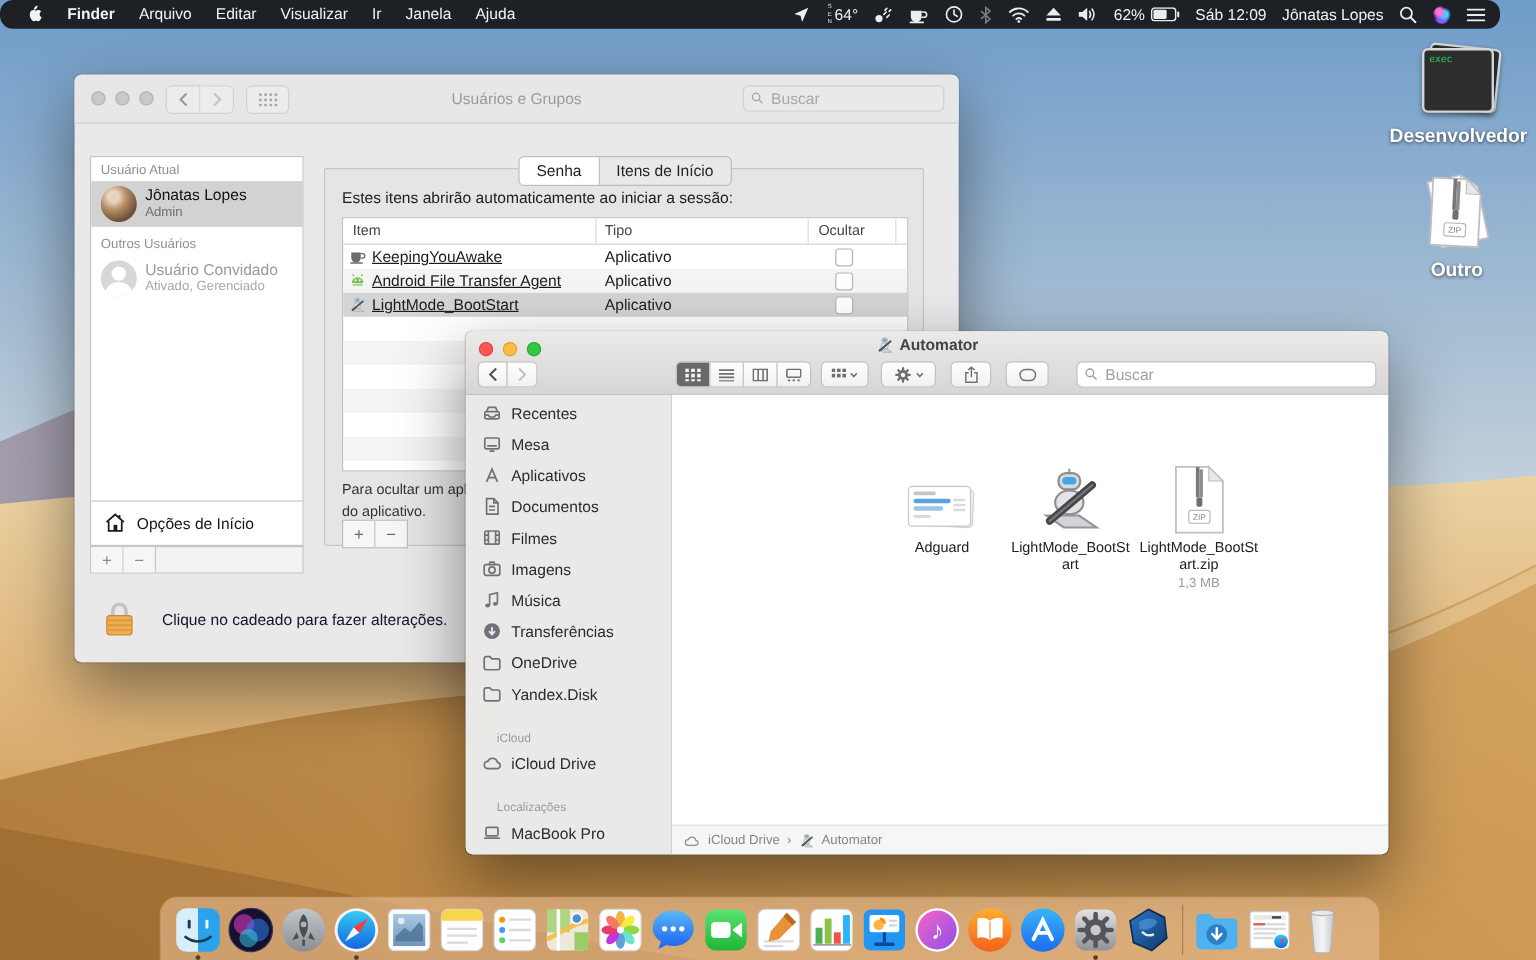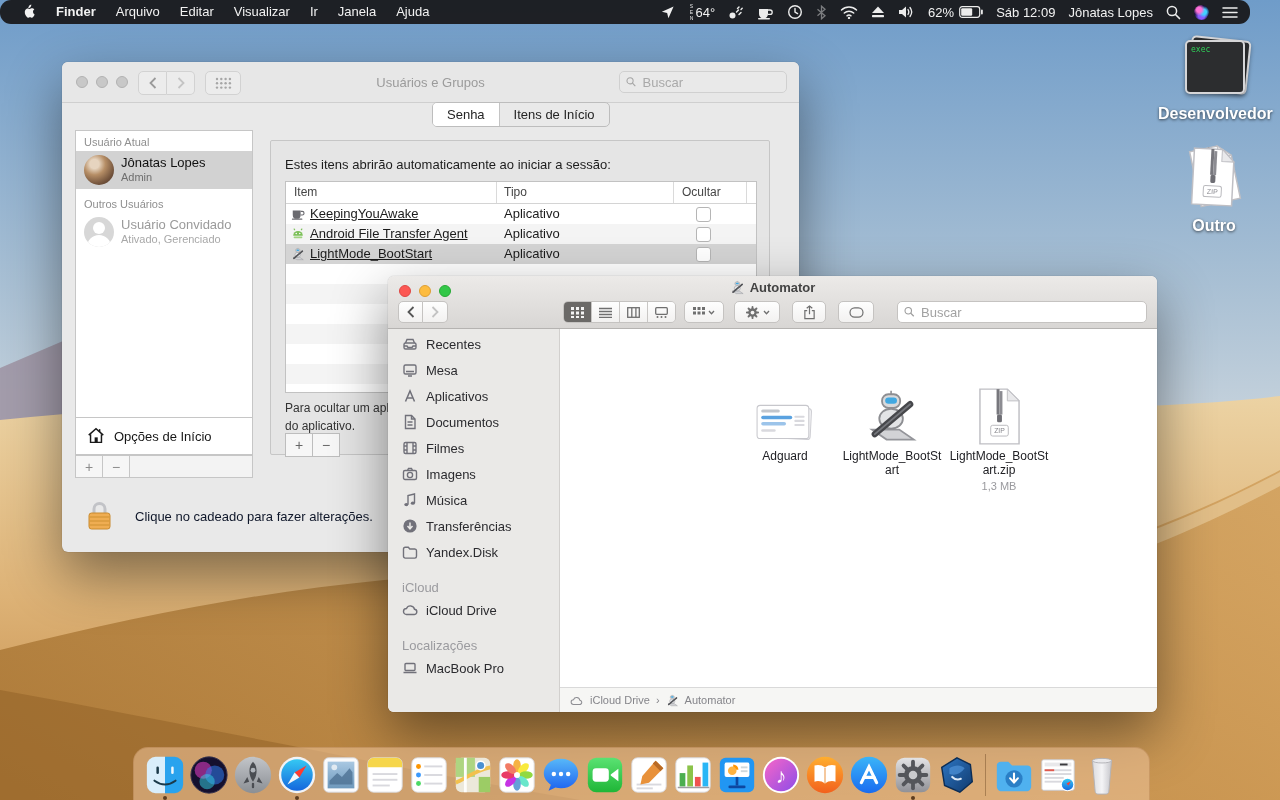--- a/index.html
+++ b/index.html
@@ -81,7 +81,7 @@
     font-size:14px;color:#8b8b8b;background:#f6f6f6;}
   .cbox{position:absolute;left:208px;top:78px;width:500px;height:315px;background:#e5e5e5;border:1px solid #c6c6c6;
     box-sizing:border-box;border-radius:2px;}
-  .tabs{position:absolute;left:370px;top:40px;height:23px;display:flex;z-index:3;border:1px solid #bdbdbd;border-radius:5px;
+  .tabs{position:absolute;left:370px;top:68px;height:23px;display:flex;z-index:3;border:1px solid #bdbdbd;border-radius:5px;
     overflow:hidden;background:#e9e9e9;}
   .tab{padding:0 14px;display:flex;align-items:center;font-size:13px;color:#242424;}
   .tab.on{background:#fff;}

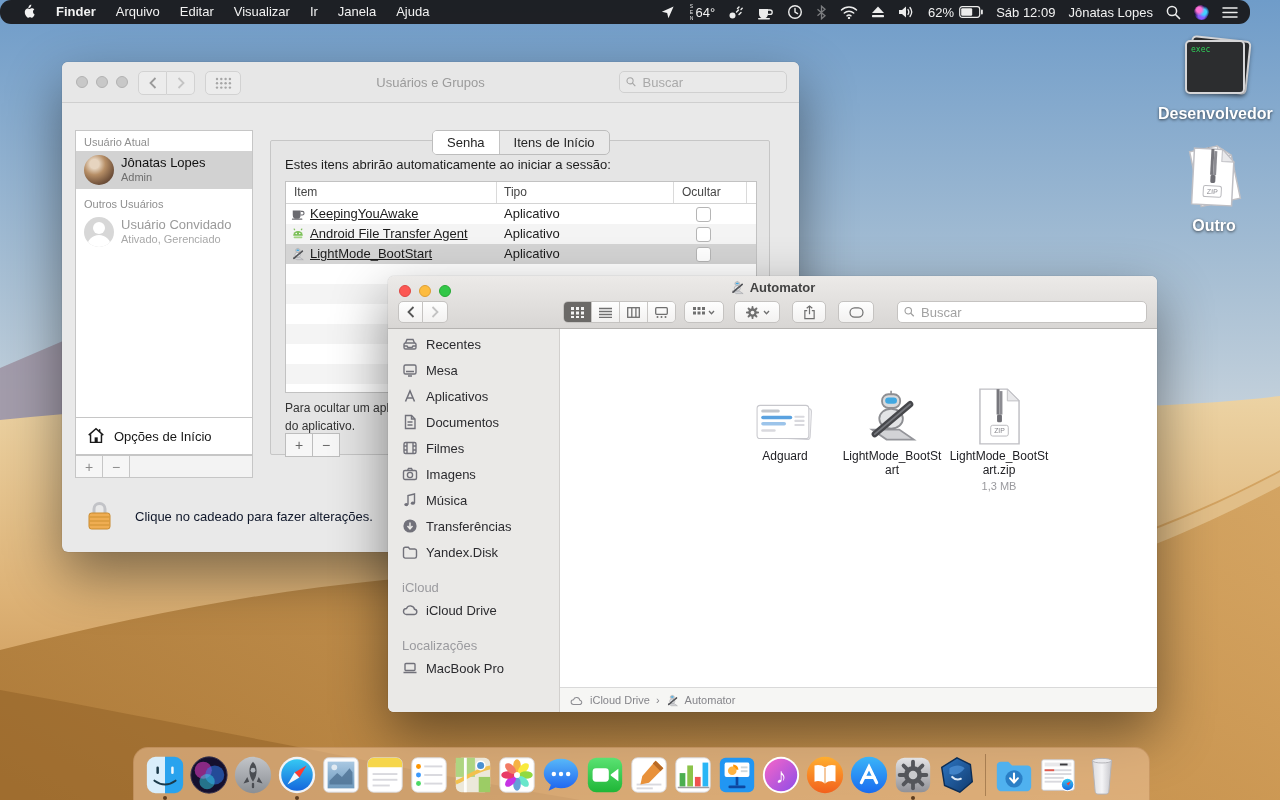--- a/index.html
+++ b/index.html
@@ -724,6 +724,12 @@
           <svg width="16" height="16" viewBox="0 0 16 16">
             <path d="M1.5,5 c0-1 .8-1.8 1.8-1.8 h3 l1.5,1.8 h5 c1,0 1.7,.8 1.7,1.8 v5.5 c0,1-.7,1.8-1.7,1.8 h-9.5 c-1,0-1.8-.8-1.8-1.8 z" fill="none" stroke="#71717a" stroke-width="1.4"></path>
           </svg>
+          <span>OneDrive</span>
+        </div>
+        <div class="fsi">
+          <svg width="16" height="16" viewBox="0 0 16 16">
+            <path d="M1.5,5 c0-1 .8-1.8 1.8-1.8 h3 l1.5,1.8 h5 c1,0 1.7,.8 1.7,1.8 v5.5 c0,1-.7,1.8-1.7,1.8 h-9.5 c-1,0-1.8-.8-1.8-1.8 z" fill="none" stroke="#71717a" stroke-width="1.4"></path>
+          </svg>
           <span>Yandex.Disk</span>
         </div>
         <div class="fshead">iCloud</div>

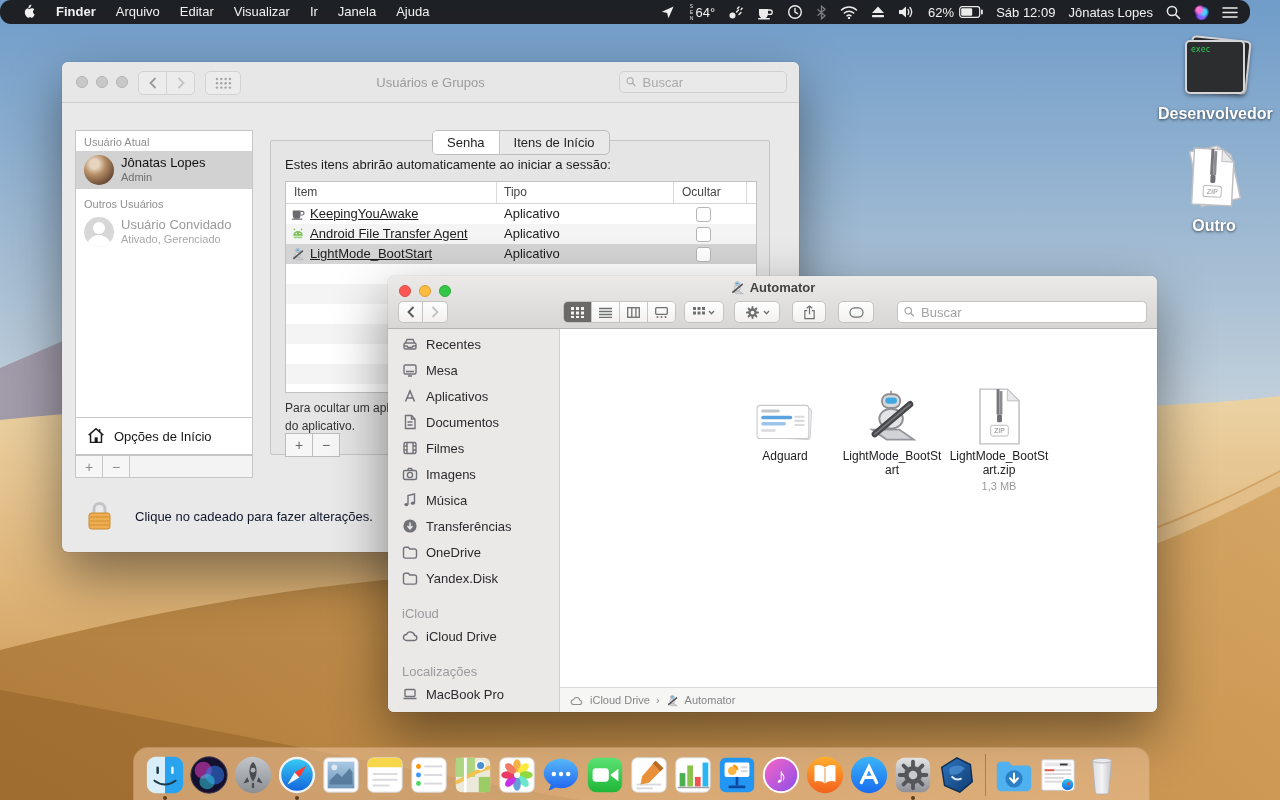--- a/index.html
+++ b/index.html
@@ -134,7 +134,7 @@
   .fbody{display:flex;flex:1;min-height:0;}
   .fsidebar{width:172px;flex:0 0 auto;background:#eae9e7;border-right:1px solid #d2d0ce;overflow:hidden;padding-top:2px;box-sizing:border-box;}
   .fsi{display:flex;align-items:center;gap:8px;height:26px;padding-left:14px;font-size:13px;color:#2b2b2f;}
-  .fshead{height:24px;display:flex;align-items:flex-end;padding:0 0 2px 14px;font-size:13px;color:#9b9b9f;margin-top:6px;}
+  .fshead{height:24px;display:flex;align-items:flex-end;padding:0 0 2px 26px;font-size:10px;color:#9b9b9f;margin-top:6px;}
   .fmaincol{flex:1;display:flex;flex-direction:column;min-width:0;}
   .fmain{flex:1;background:#fff;position:relative;}
   .ftile{position:absolute;width:110px;top:54px;text-align:center;}

